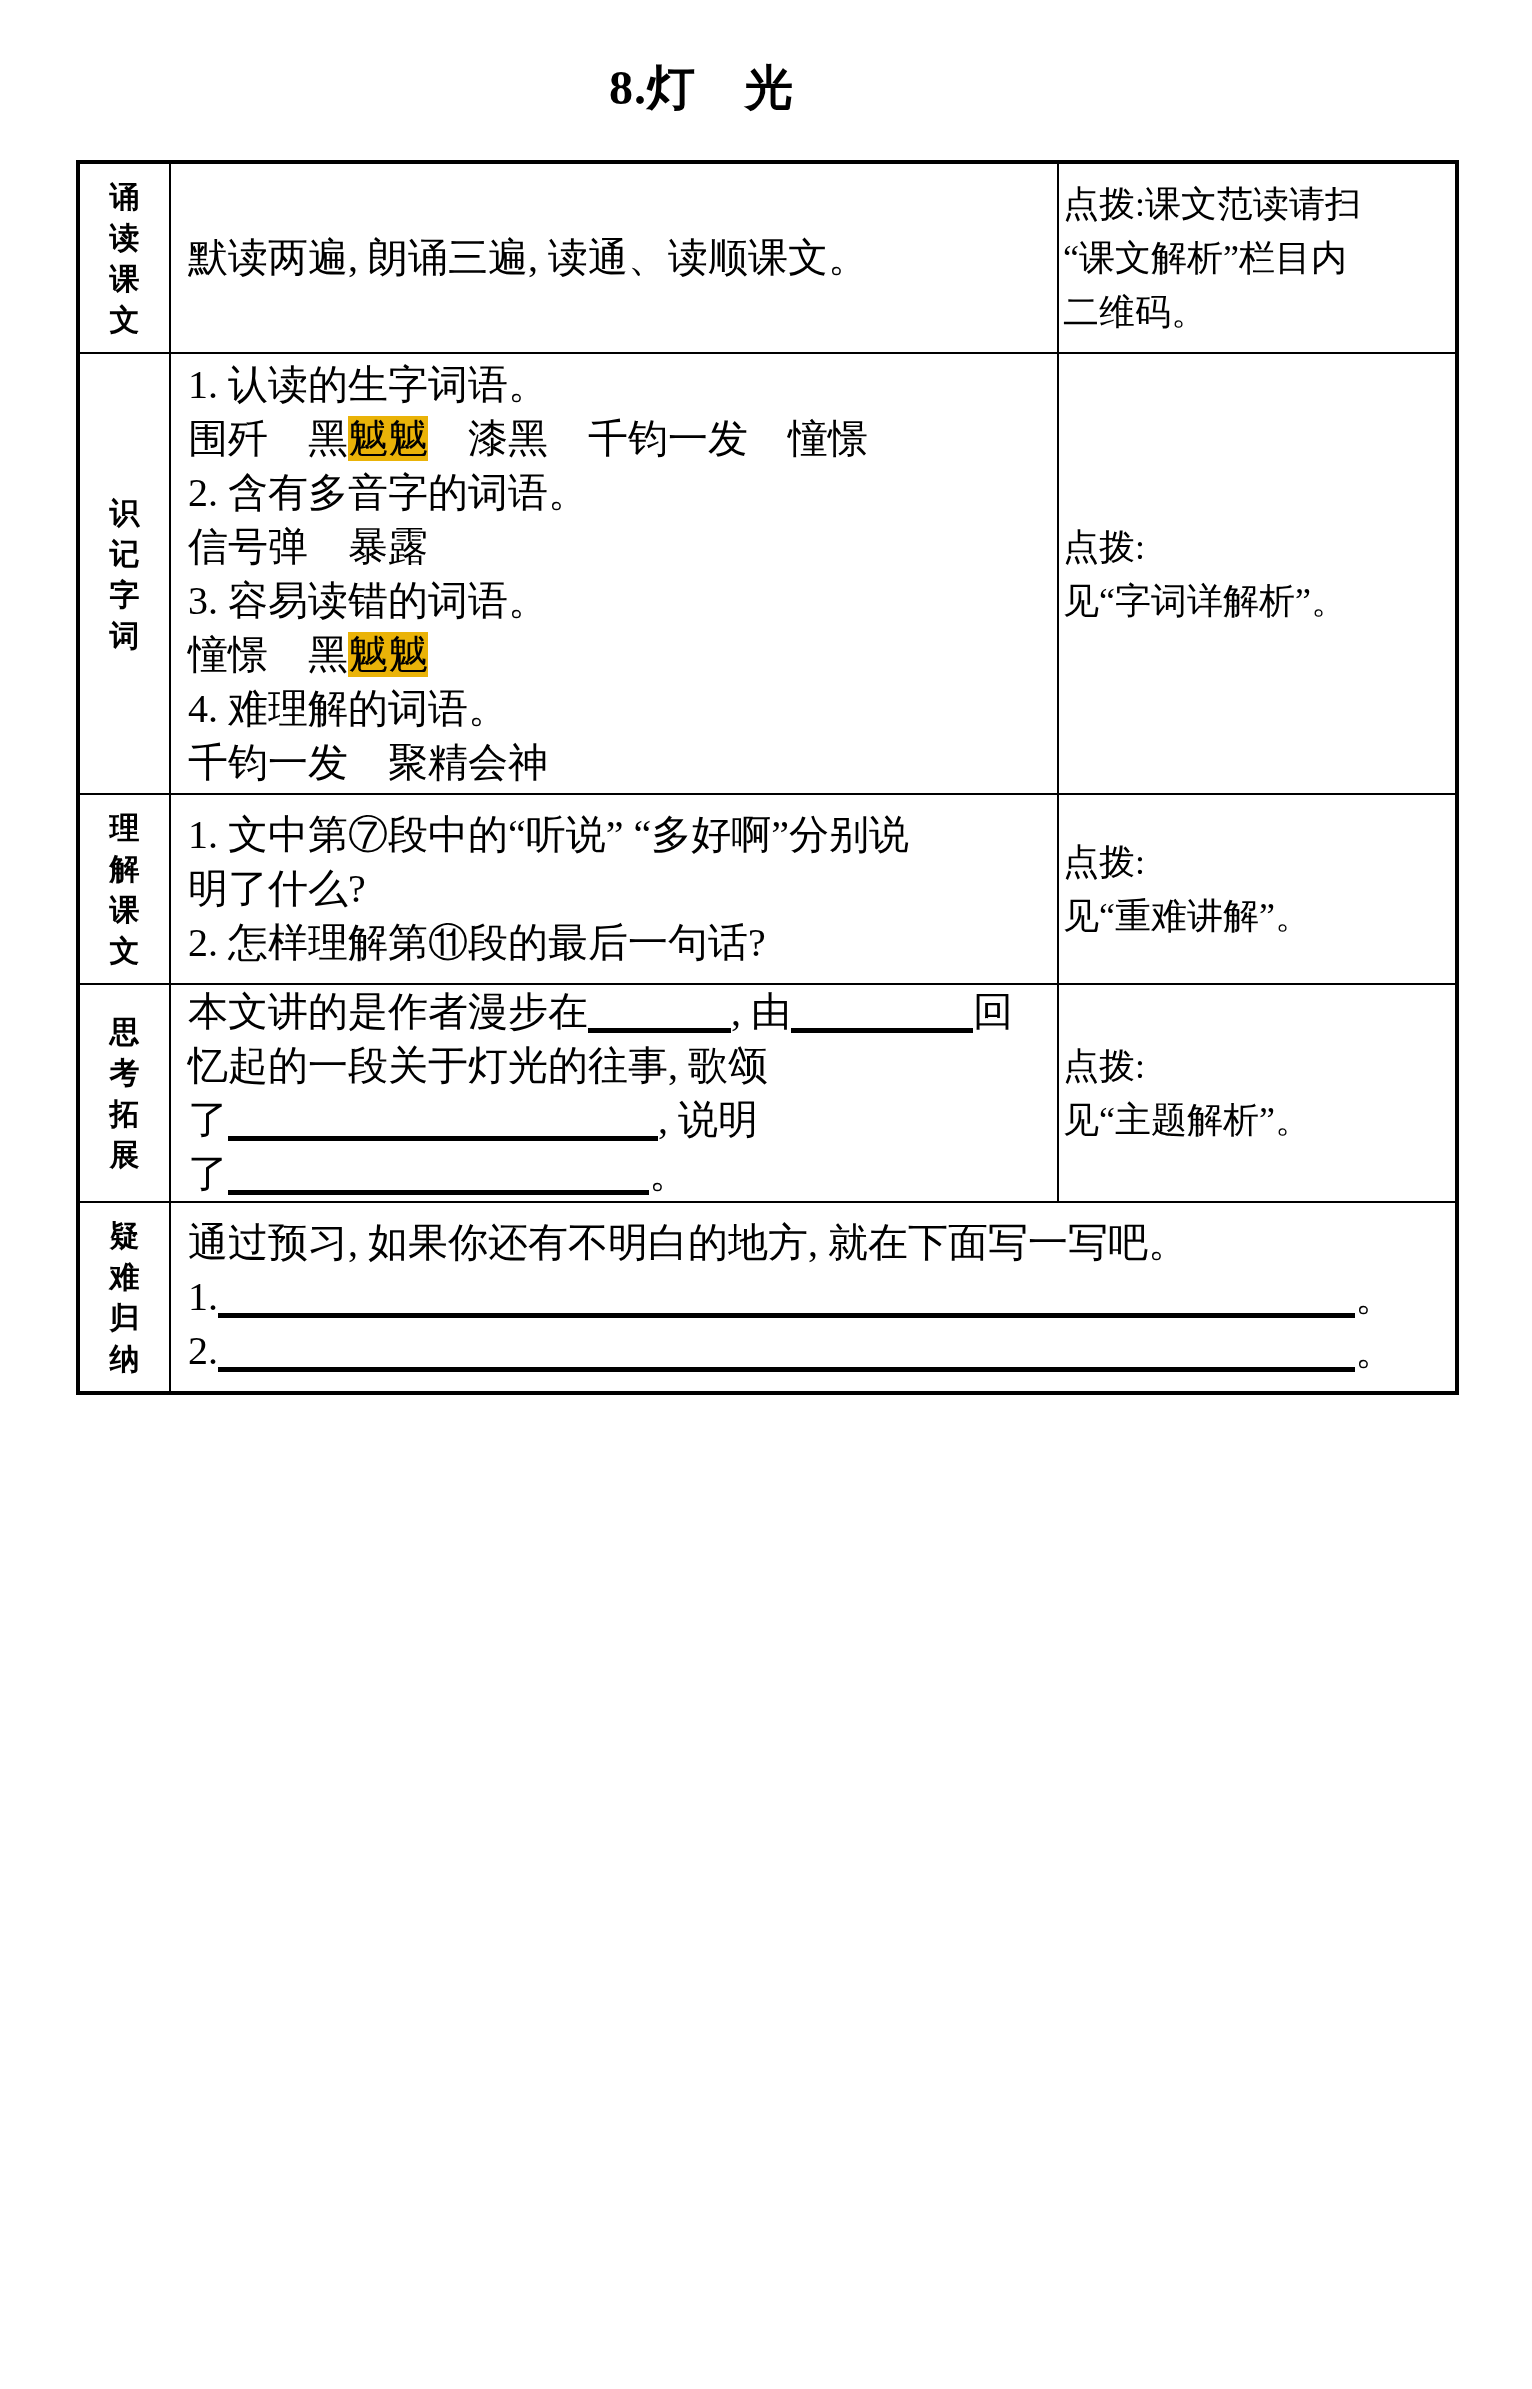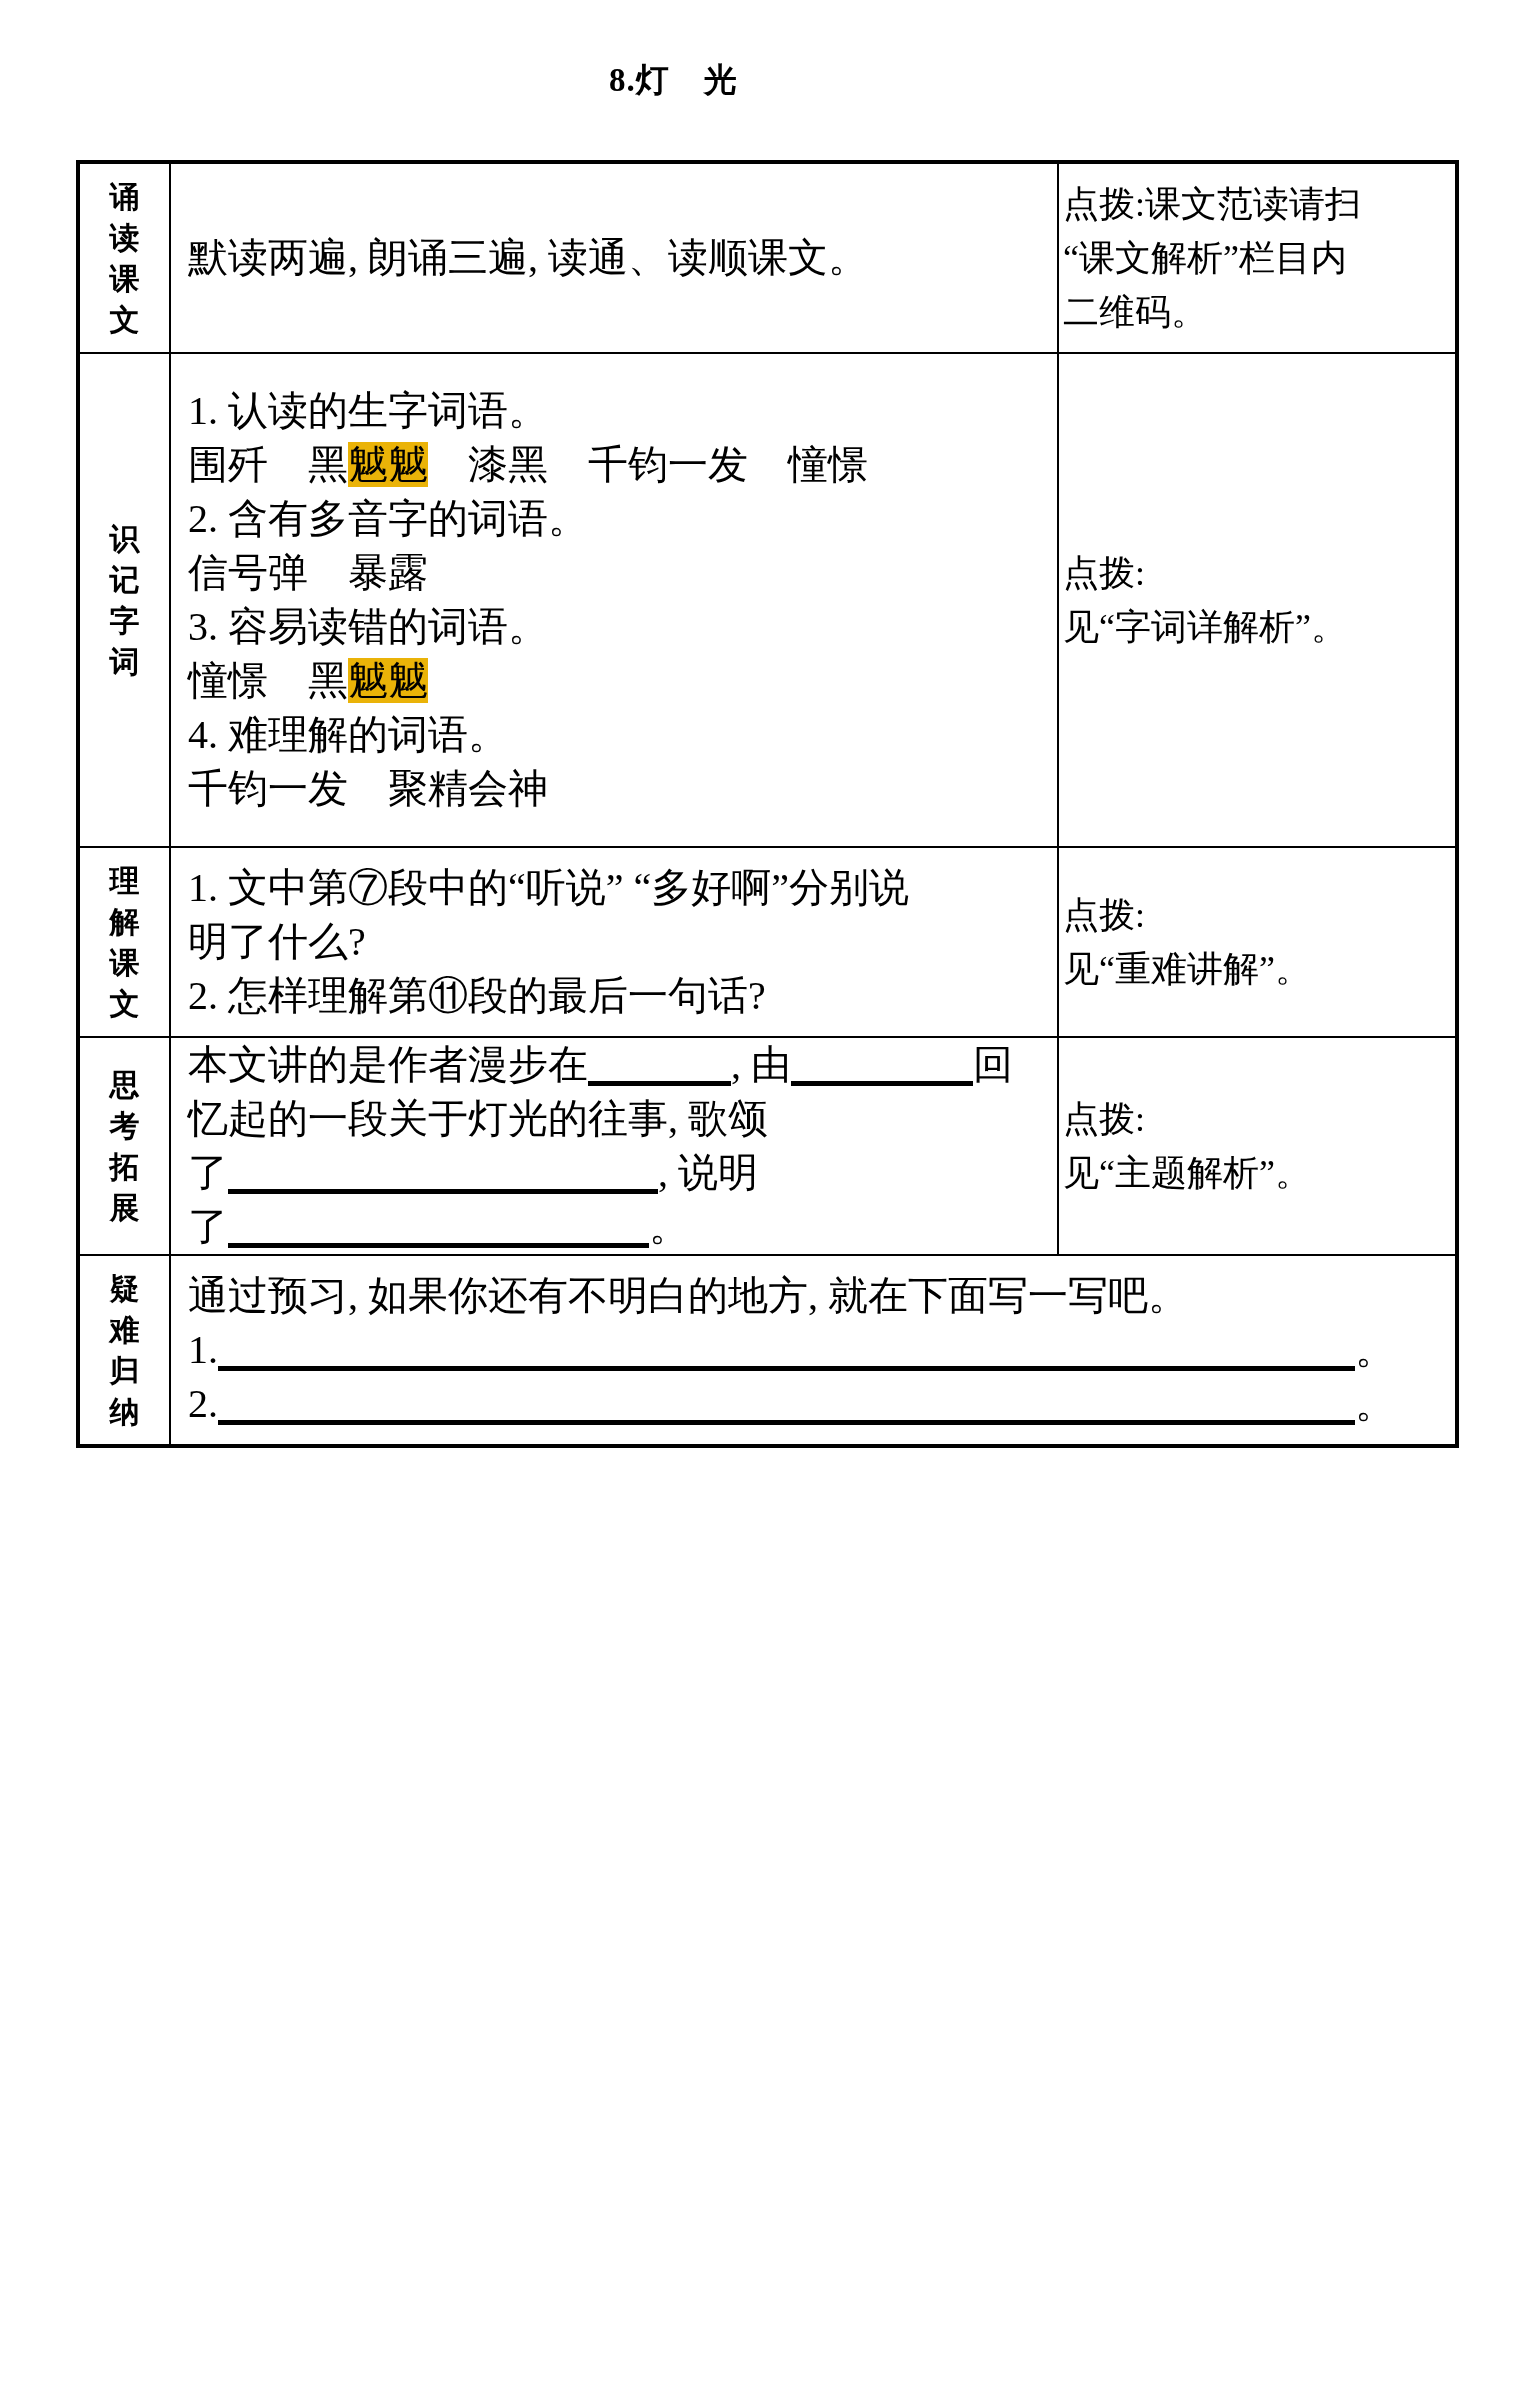--- a/index.html
+++ b/index.html
@@ -12,7 +12,7 @@
   }
   .page-title{
     position:absolute; left:609px; top:62px;
-    font-size:33px; font-weight:bold; line-height:1.1;
+    font-size:48px; font-weight:bold; line-height:1.1;
     letter-spacing:1px; white-space:nowrap;
   }
   table.sheet{

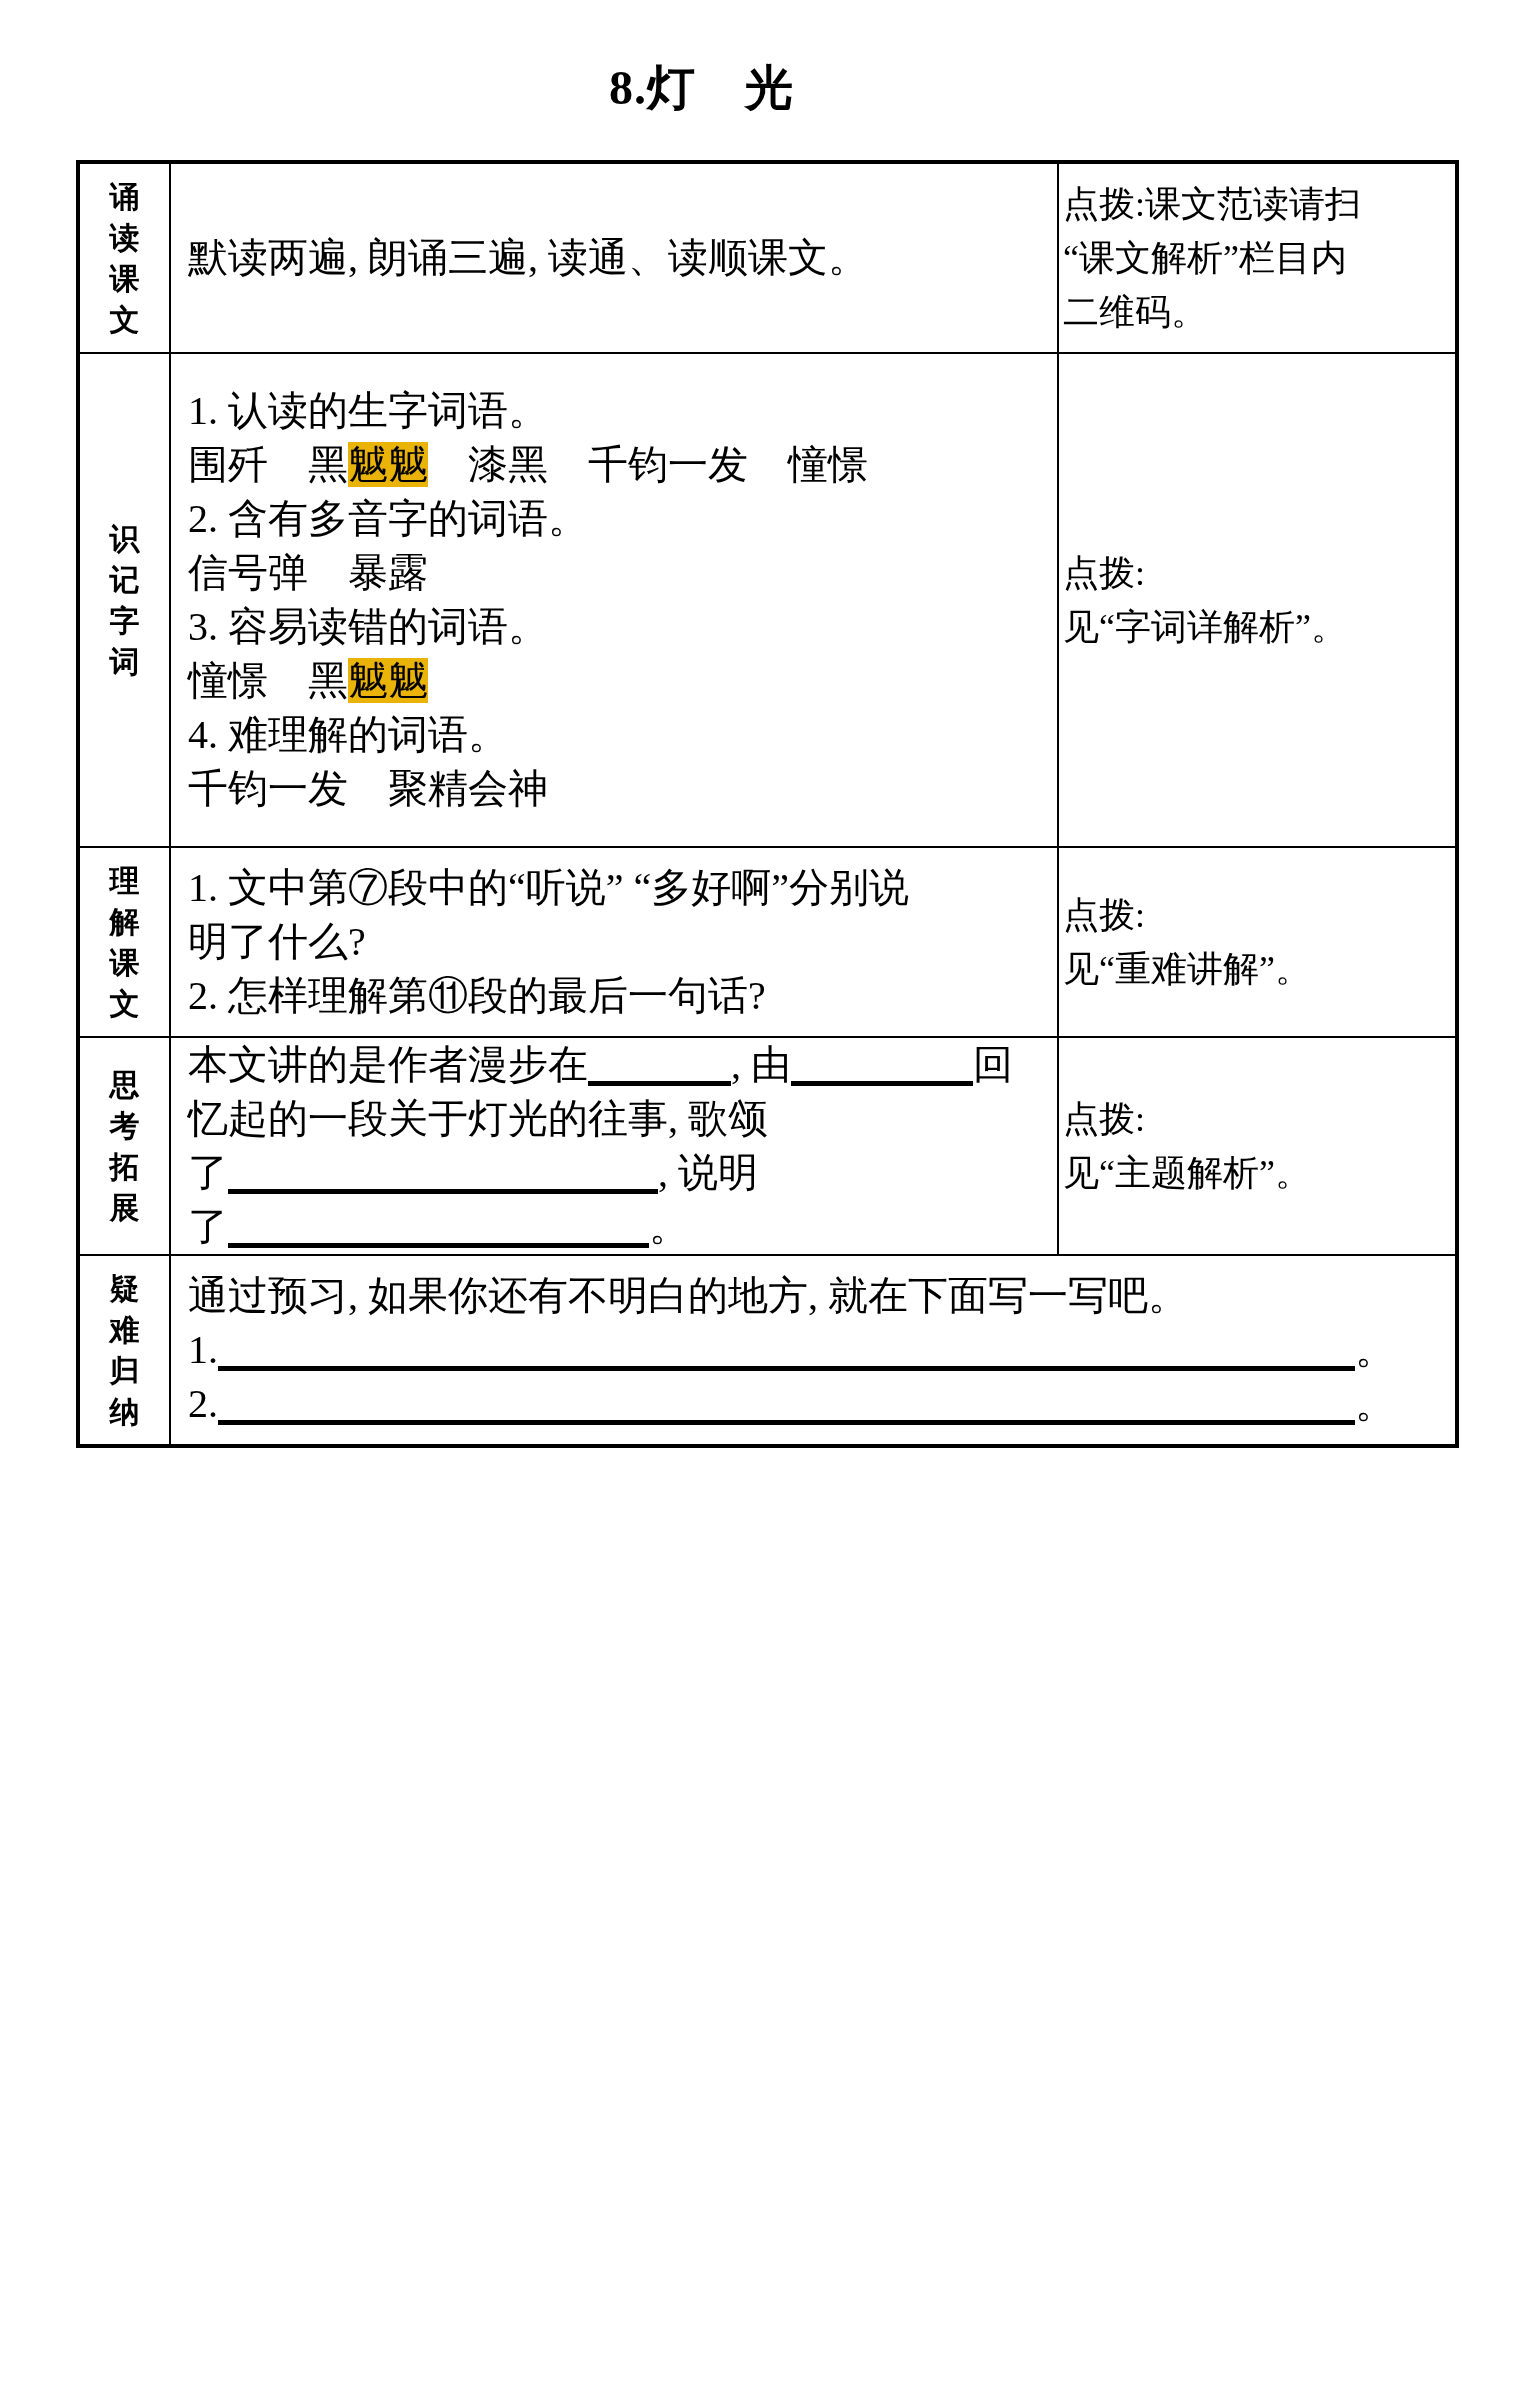--- a/index.html
+++ b/index.html
@@ -41,7 +41,7 @@
   }
   
   tr.r0 td{ height:171px; }
-  tr.r1 td{ height:494px; }
+  tr.r1 td{ height:441px; }
   tr.r2 td{ height:170px; }
   tr.r3 td{ height:172px; }
   tr.r4 td{ height:217px; }

